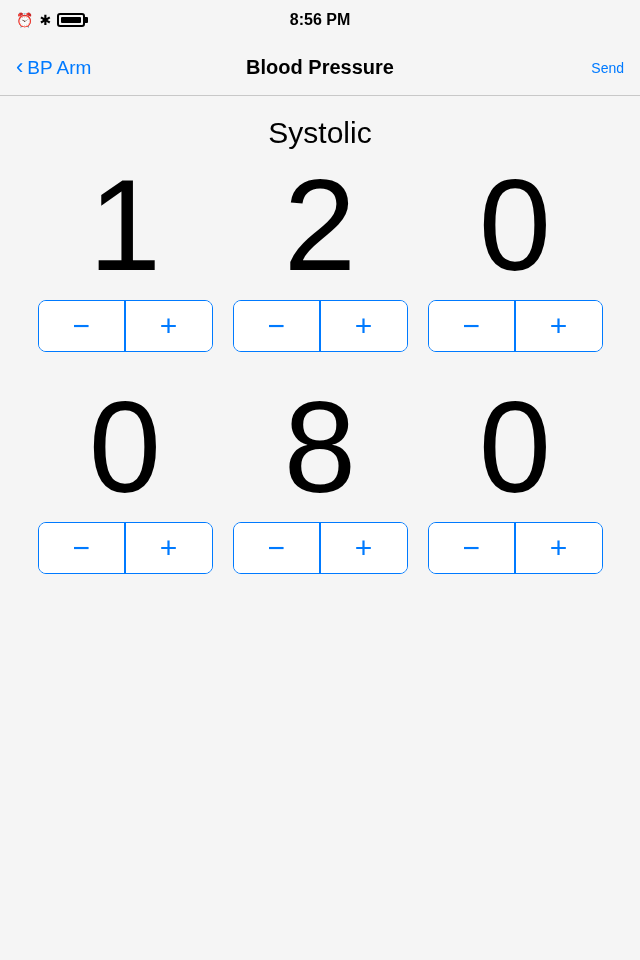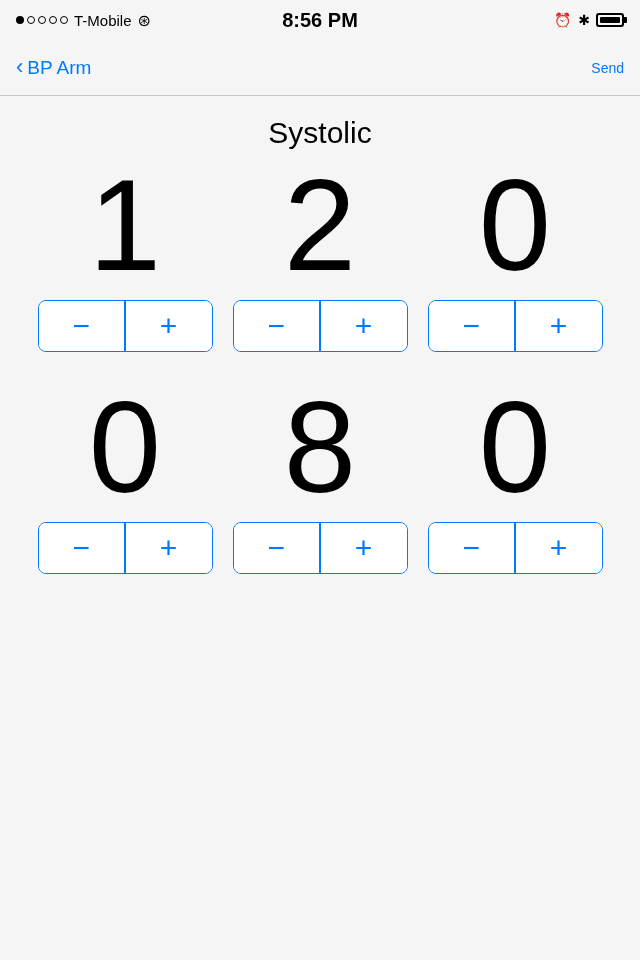--- a/index.html
+++ b/index.html
@@ -206,17 +206,6 @@
 <body>
 
 <div class="status-bar">
-  <div class="status-left">
-    <div class="signal-dots">
-      <div class="dot"></div>
-      <div class="dot empty"></div>
-      <div class="dot empty"></div>
-      <div class="dot empty"></div>
-      <div class="dot empty"></div>
-    </div>
-    <span class="carrier">T-Mobile</span>
-    <span class="wifi-icon">⊛</span>
-  </div>
   <div class="status-center">8:56 PM</div>
   <div class="status-right">
     <span>⏰</span>

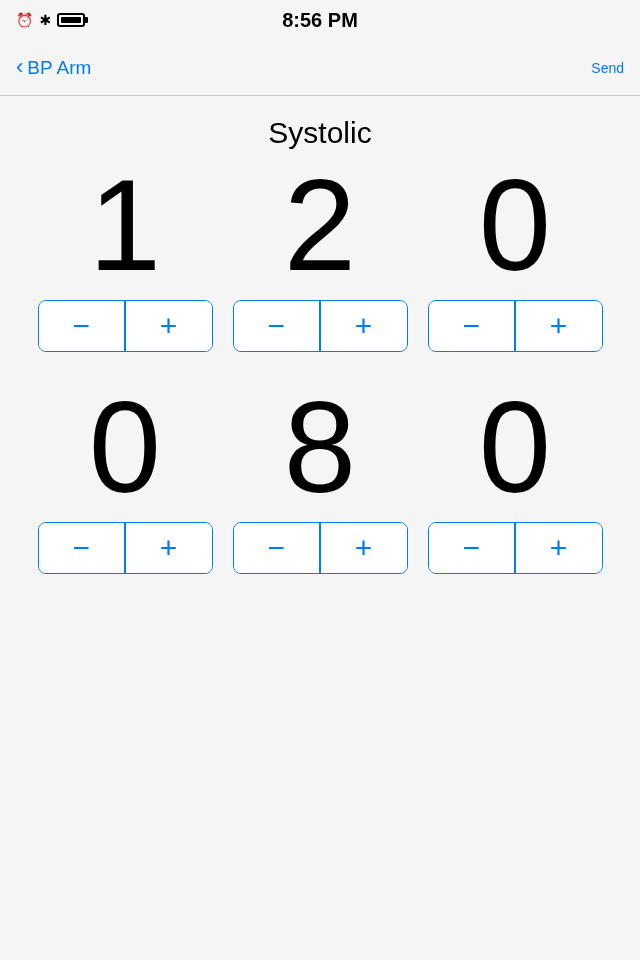--- a/index.html
+++ b/index.html
@@ -52,7 +52,7 @@
       font-weight: 500;
     }
     .status-center {
-      font-size: 20px;
+      font-size: 16px;
       font-weight: 600;
       position: absolute;
       left: 50%;

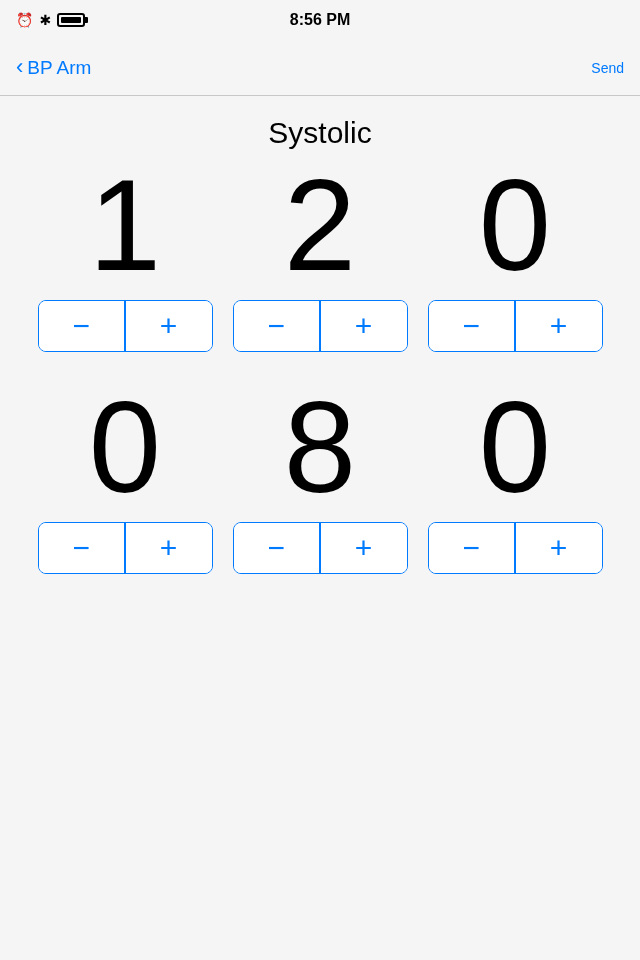--- a/index.html
+++ b/index.html
@@ -221,6 +221,7 @@
     <span class="nav-back-arrow">‹</span>
     <span>BP Arm</span>
   </div>
+  <div class="nav-title">Blood Pressure</div>
   <div class="nav-send">Send</div>
 </div>
 

